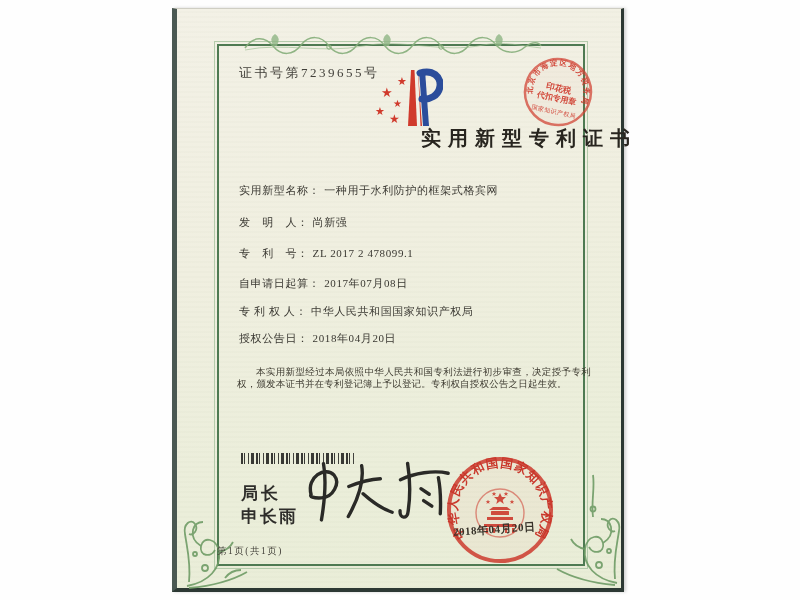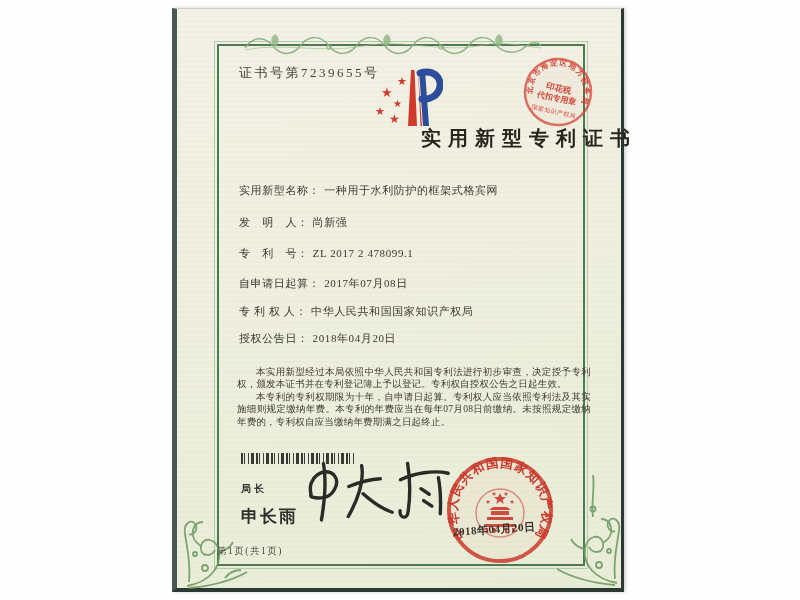--- a/index.html
+++ b/index.html
@@ -159,7 +159,6 @@
 
     <div class="paras">
       <p>本实用新型经过本局依照中华人民共和国专利法进行初步审查，决定授予专利权，颁发本证书并在专利登记簿上予以登记。专利权自授权公告之日起生效。</p>
-      <p>本专利的专利权期限为十年，自申请日起算。专利权人应当依照专利法及其实施细则规定缴纳年费。本专利的年费应当在每年07月08日前缴纳。未按照规定缴纳年费的，专利权自应当缴纳年费期满之日起终止。</p>
     </div>
 
     <div class="barcode"></div>

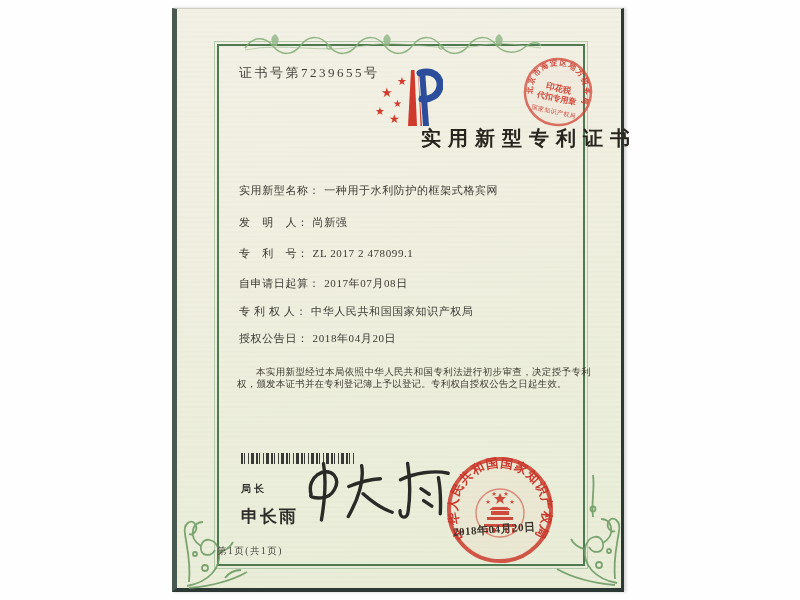--- a/index.html
+++ b/index.html
@@ -49,7 +49,7 @@
 
   .director-title { position:absolute; left:64px; top:473px;
      font-family:"Liberation Sans","DejaVu Sans",sans-serif; font-weight:700;
-     font-size:10px; letter-spacing:3px; color:#2e2d2a; }
+     font-size:17px; letter-spacing:3px; color:#2e2d2a; }
   .director-name  { position:absolute; left:64px; top:496px;
      font-family:"Liberation Sans","DejaVu Sans",sans-serif; font-weight:700;
      font-size:17px; letter-spacing:2px; color:#2e2d2a; }

